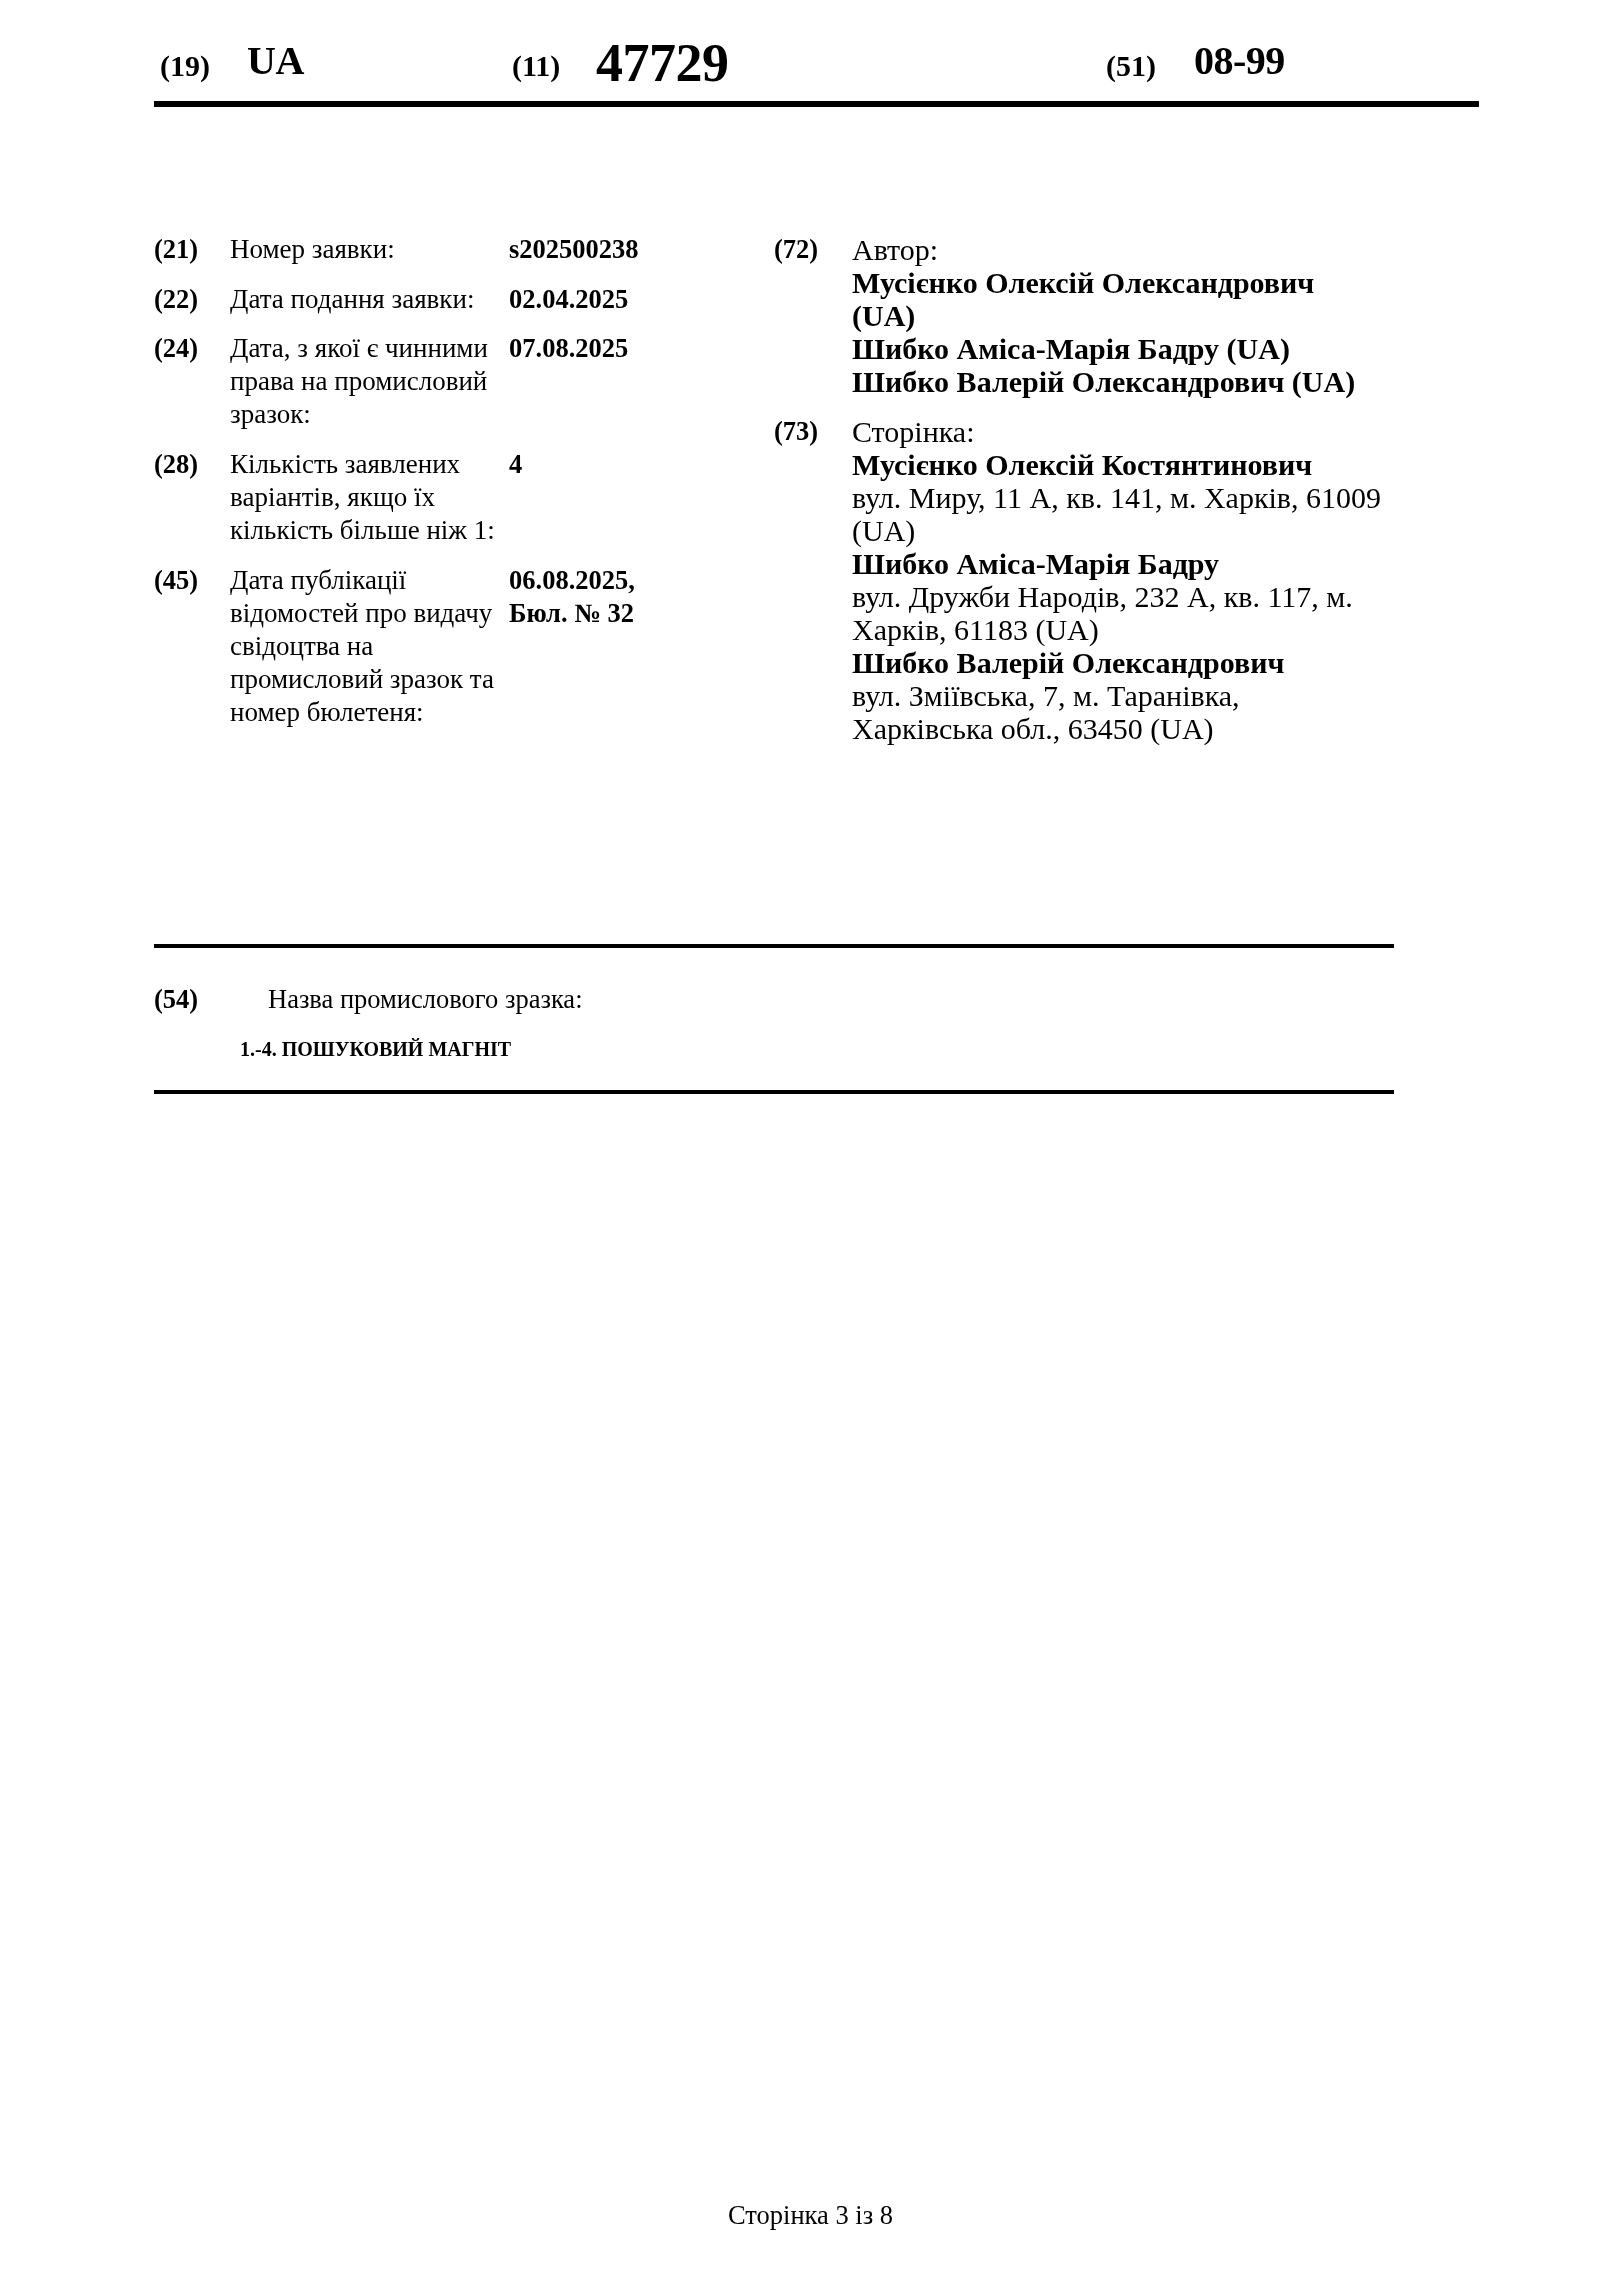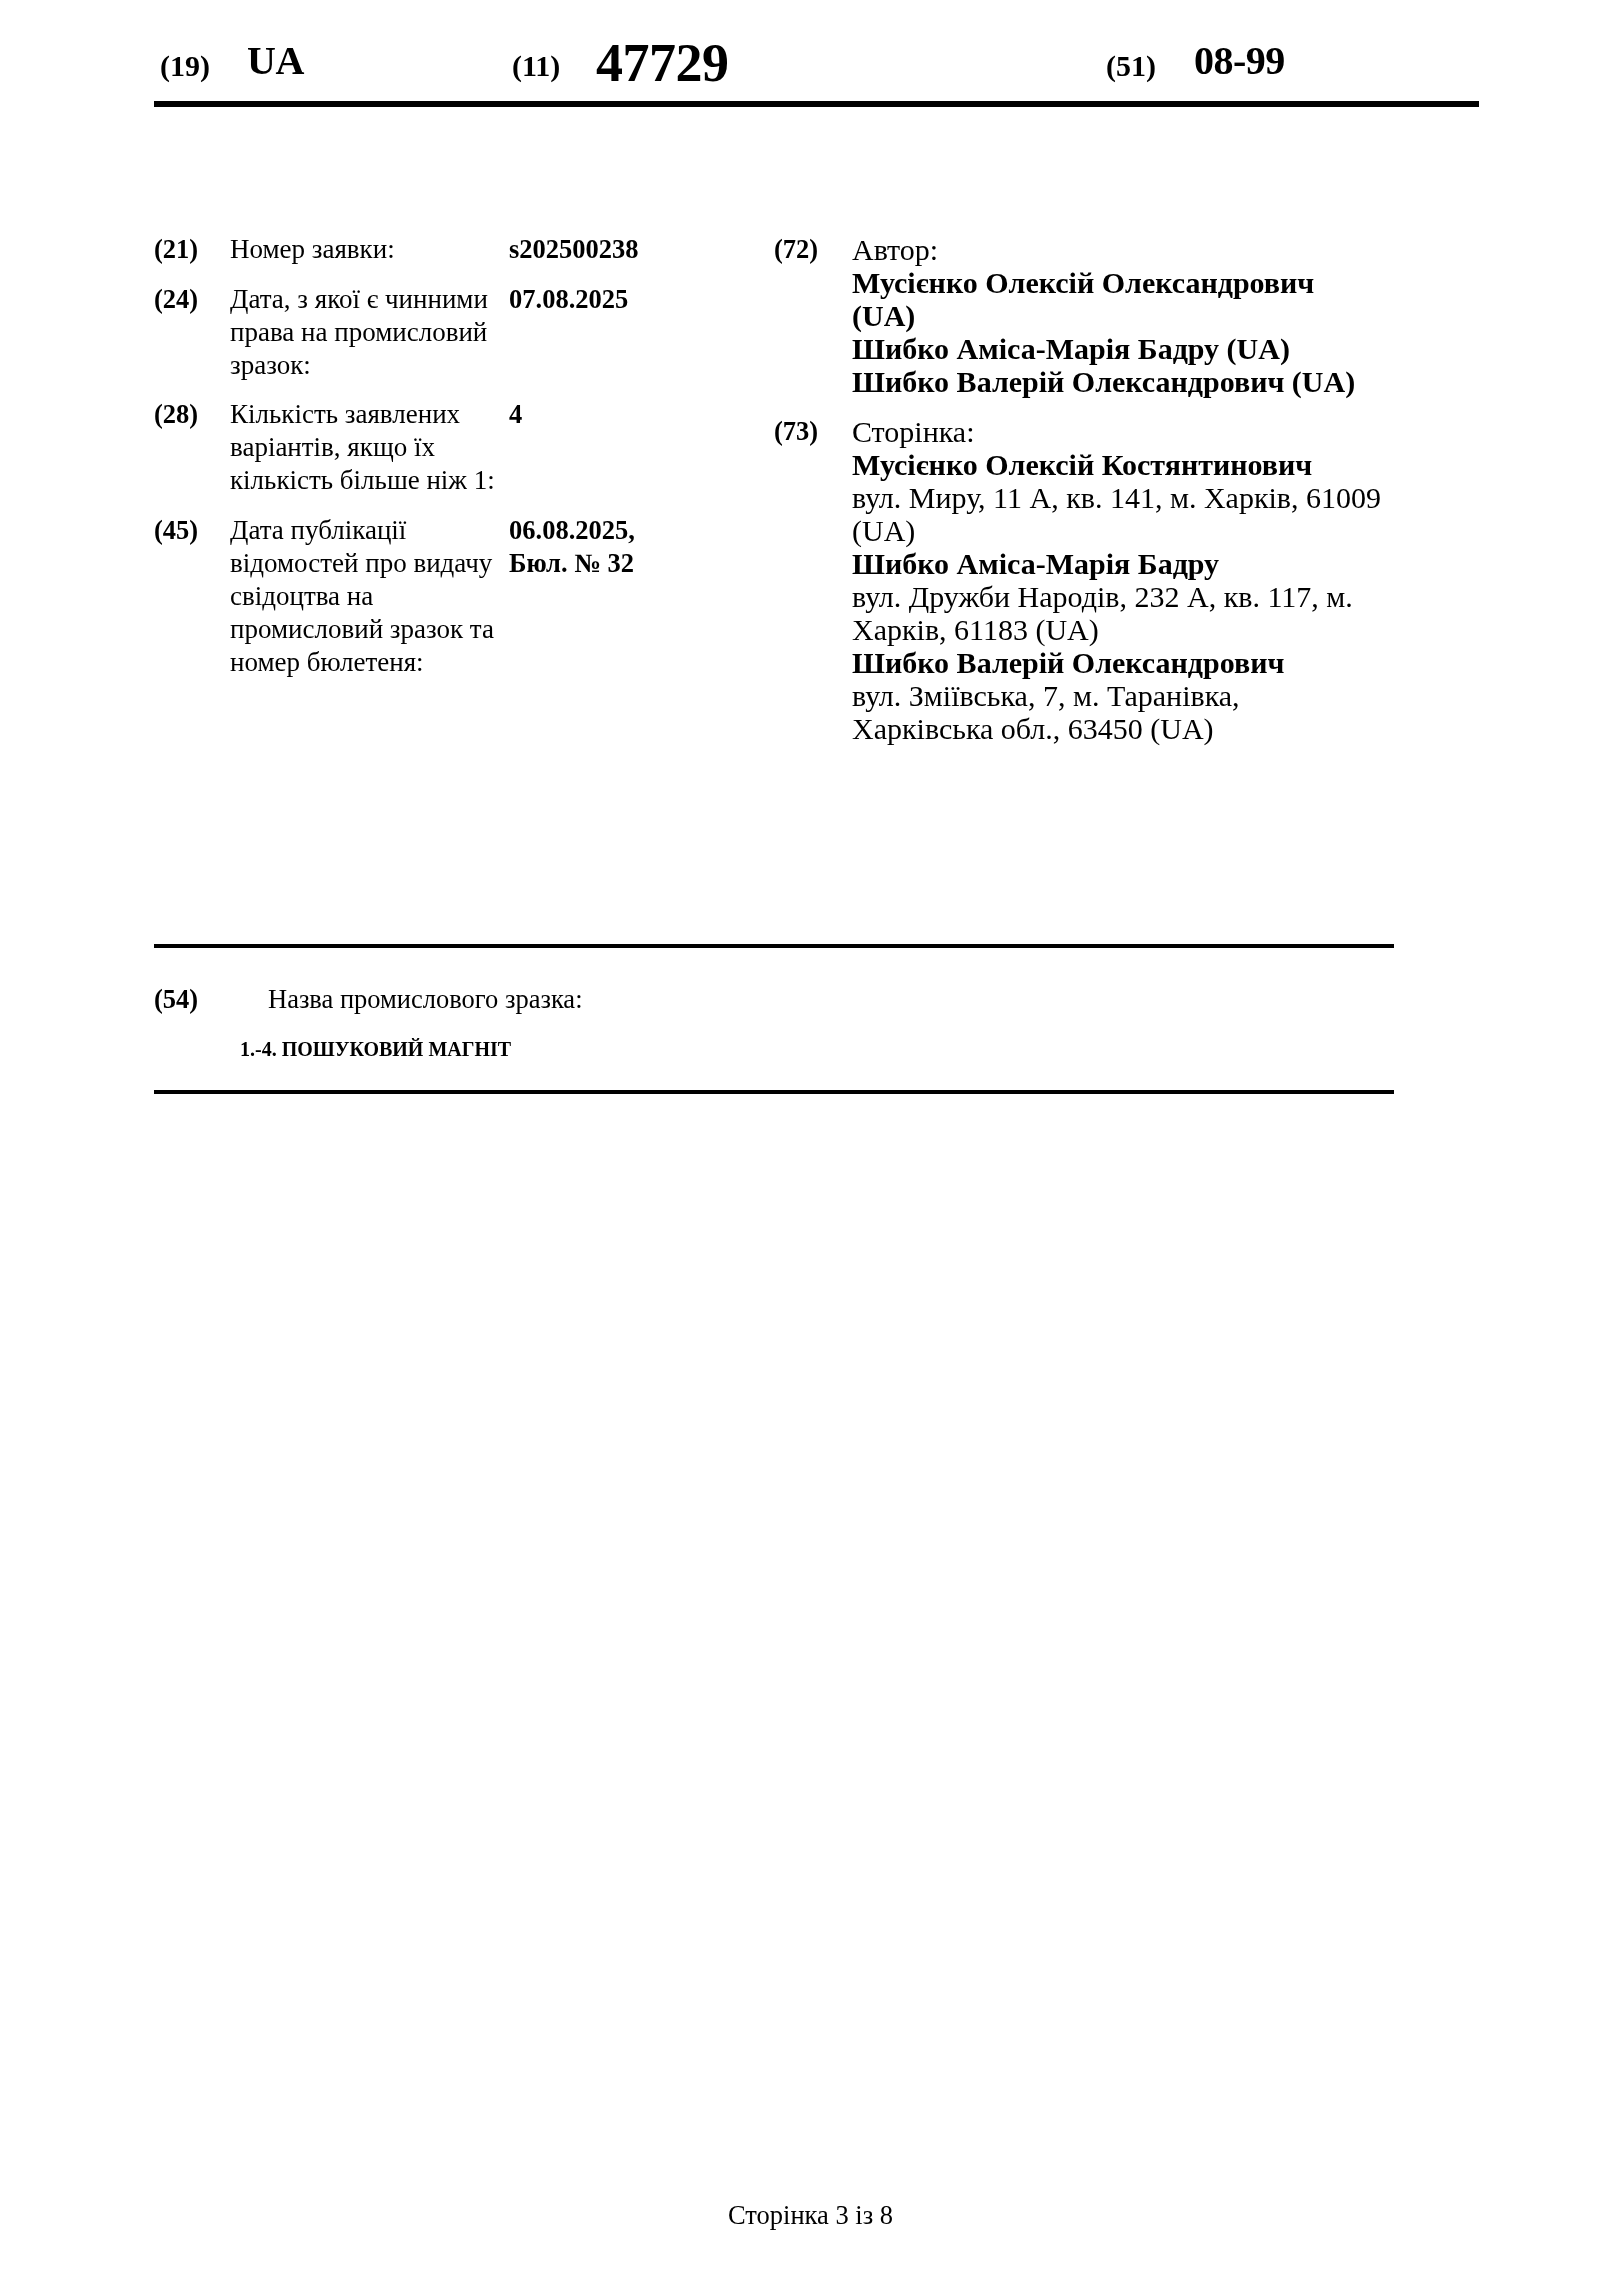--- a/index.html
+++ b/index.html
@@ -221,6 +221,11 @@
         <div class="value">s202500238</div>
       </div>
 
+      <div class="row">
+        <div class="code">(22)</div>
+        <div class="label">Дата подання заявки:</div>
+        <div class="value">02.04.2025</div>
+      </div>
 
       <div class="row">
         <div class="code">(24)</div>

